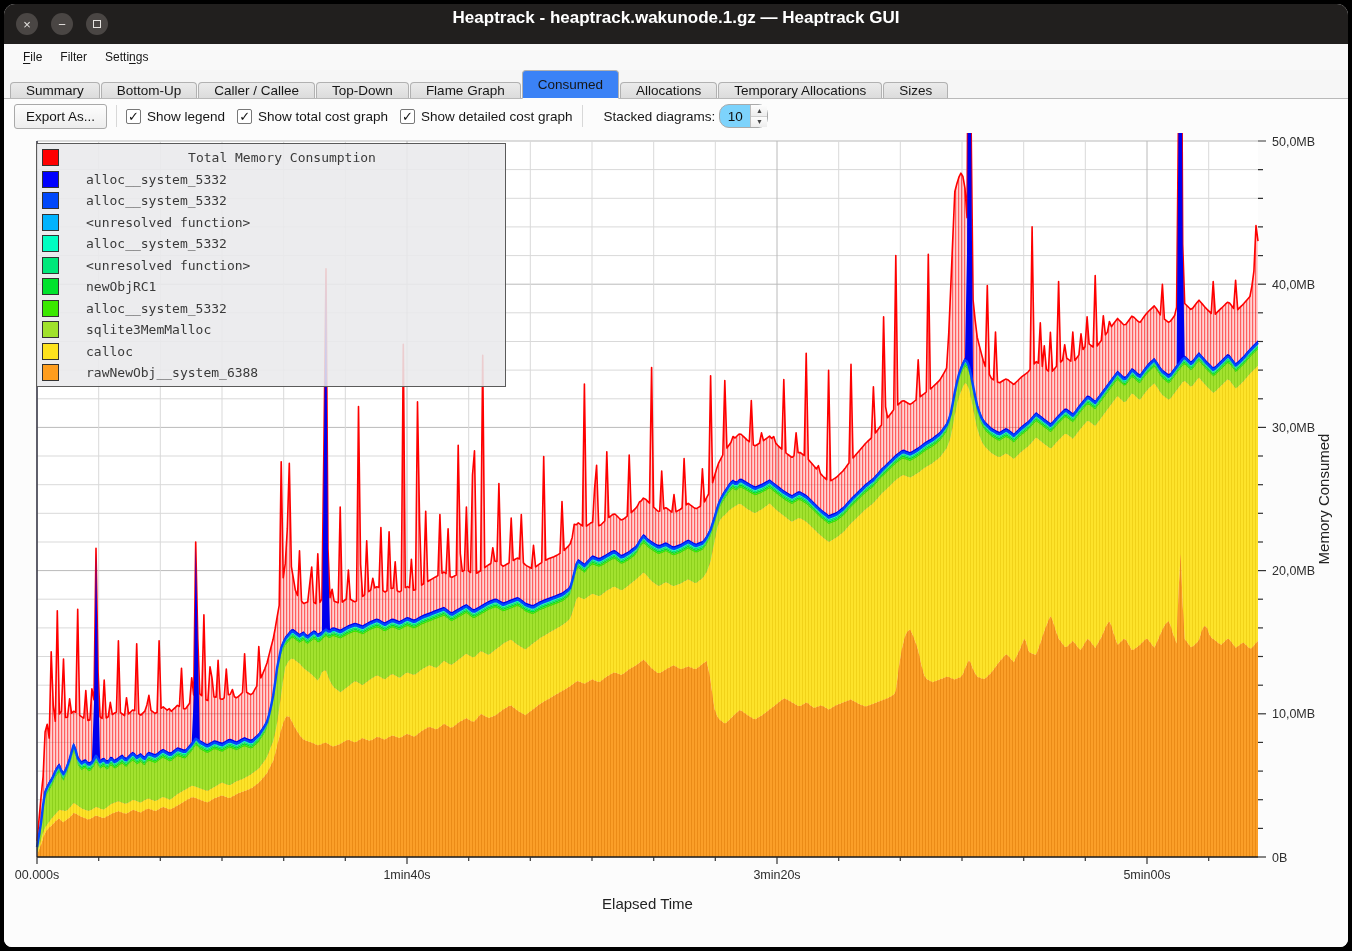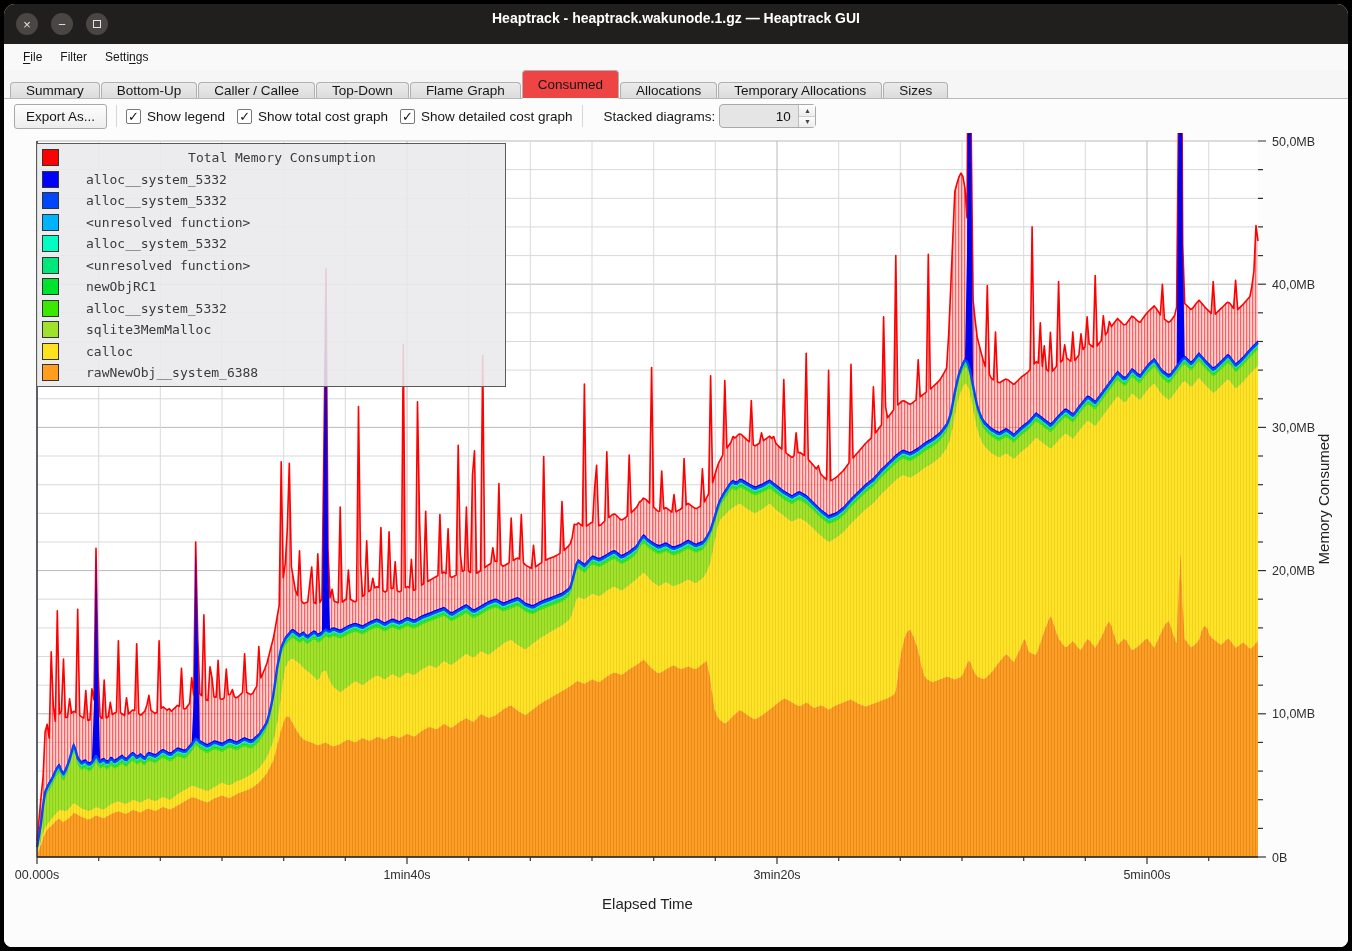--- a/index.html
+++ b/index.html
@@ -14,7 +14,7 @@
             display:flex; align-items:center; justify-content:center; font-size:13px; line-height:1; cursor:default; }
   .winbtn .sq { width:8px; height:8px; border:1.5px solid #e6e4e1; display:block; }
   .title-text { position:absolute; left:0; right:0; top:0; height:28px; display:flex; align-items:center; justify-content:center;
-                color:#ffffff; font-size:14px; font-weight:bold; }
+                color:#ffffff; font-size:17px; font-weight:bold; }
 
   
   .menubar { position:absolute; left:0; top:40px; width:100%; height:26px; background:#f9f9f9;

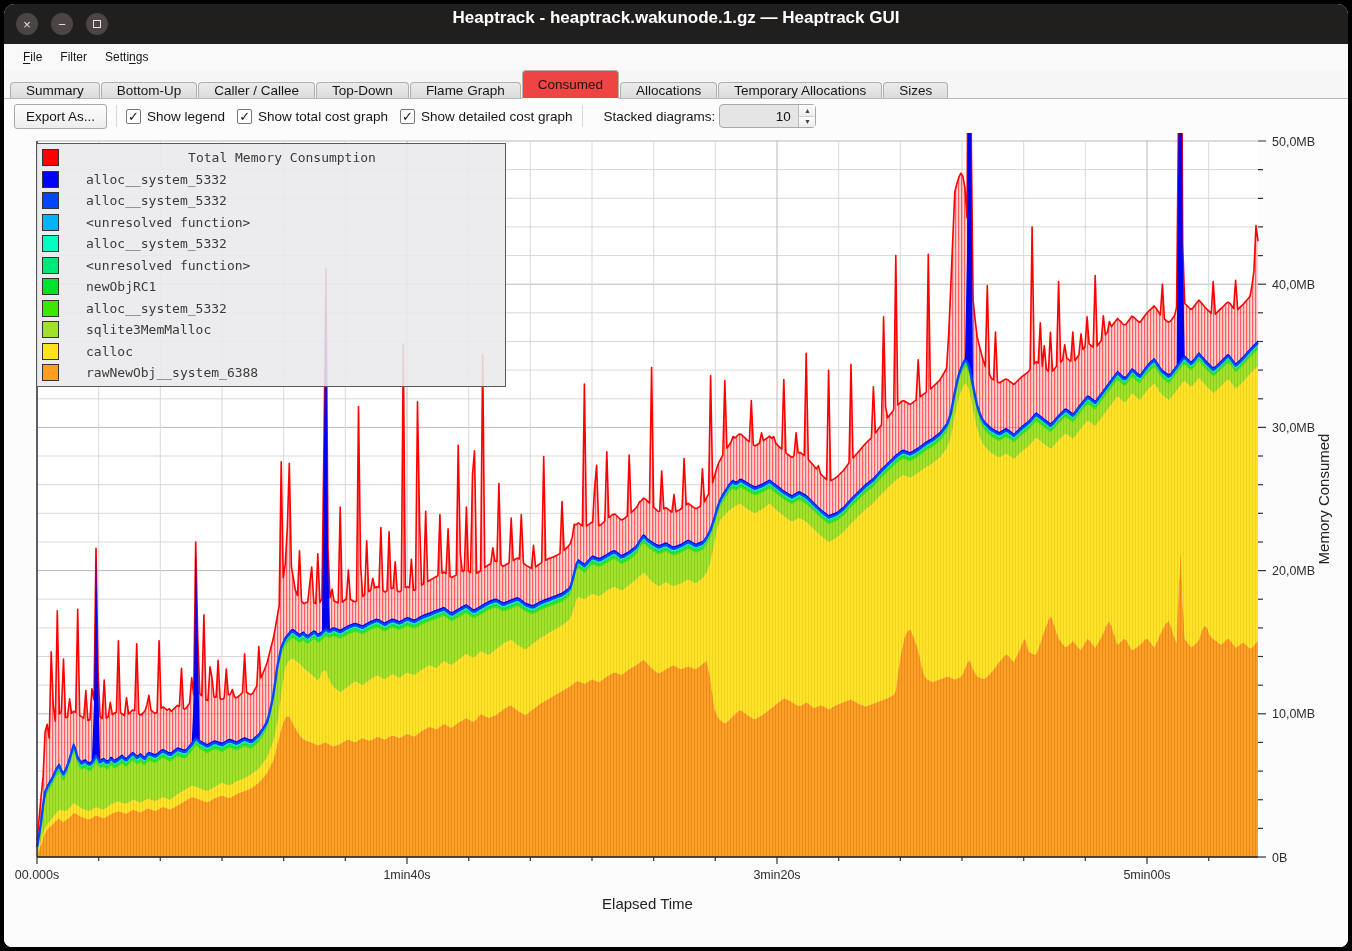--- a/index.html
+++ b/index.html
@@ -28,7 +28,7 @@
   .tab { height:16px; padding:0 15px; display:flex; align-items:center; font-size:13.5px; color:#161616;
          background:linear-gradient(#ebebeb,#dcdcdc); border:1px solid #b1b1b1; border-bottom:none;
          border-radius:4px 4px 0 0; margin-right:1px; position:relative; }
-  .tab.active { height:29px; background:#ef4444; margin-bottom:-1px; border-bottom:1px solid #fcfcfc; z-index:2; }
+  .tab.active { height:29px; background:#3b82f6; margin-bottom:-1px; border-bottom:1px solid #fcfcfc; z-index:2; }
 
   
   .toolbar { position:absolute; left:0; top:95px; width:100%; height:34px; display:flex; align-items:center;

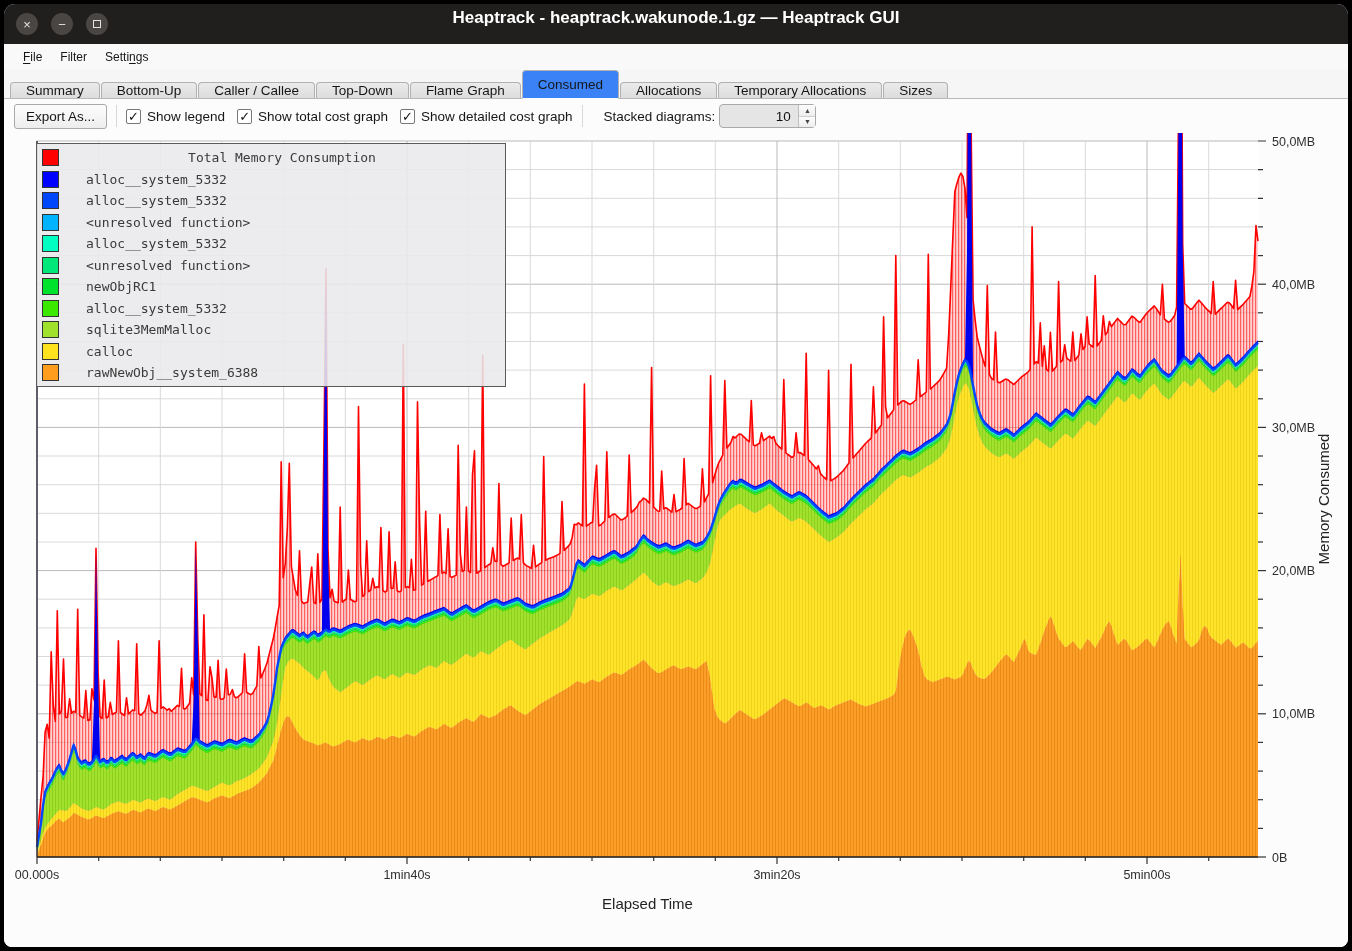--- a/index.html
+++ b/index.html
@@ -39,7 +39,7 @@
   .checkbox { display:flex; align-items:center; gap:6px; font-size:13.5px; color:#161616; }
   .cbox { width:15px; height:15px; border:1px solid #777; border-radius:2px; background:#fff;
           display:flex; align-items:center; justify-content:center; font-size:13px; color:#111; line-height:1; }
-  .spin { display:flex; border:1px solid #a9a9a9; border-radius:4px; background:#e5e5e5; height:24px; align-items:stretch;padding-left:48px; }
+  .spin { display:flex; border:1px solid #a9a9a9; border-radius:10px; background:#7dd3fc; height:24px; align-items:stretch; }
   .spin-val { width:30px; display:flex; align-items:center; justify-content:center; font-size:13.5px; color:#111; }
   .spin-arrows { width:17px; border-left:1px solid #bdbdbd; display:flex; flex-direction:column; }
   .spin-arrows span { flex:1; display:flex; align-items:center; justify-content:center; font-size:7px; color:#444;

